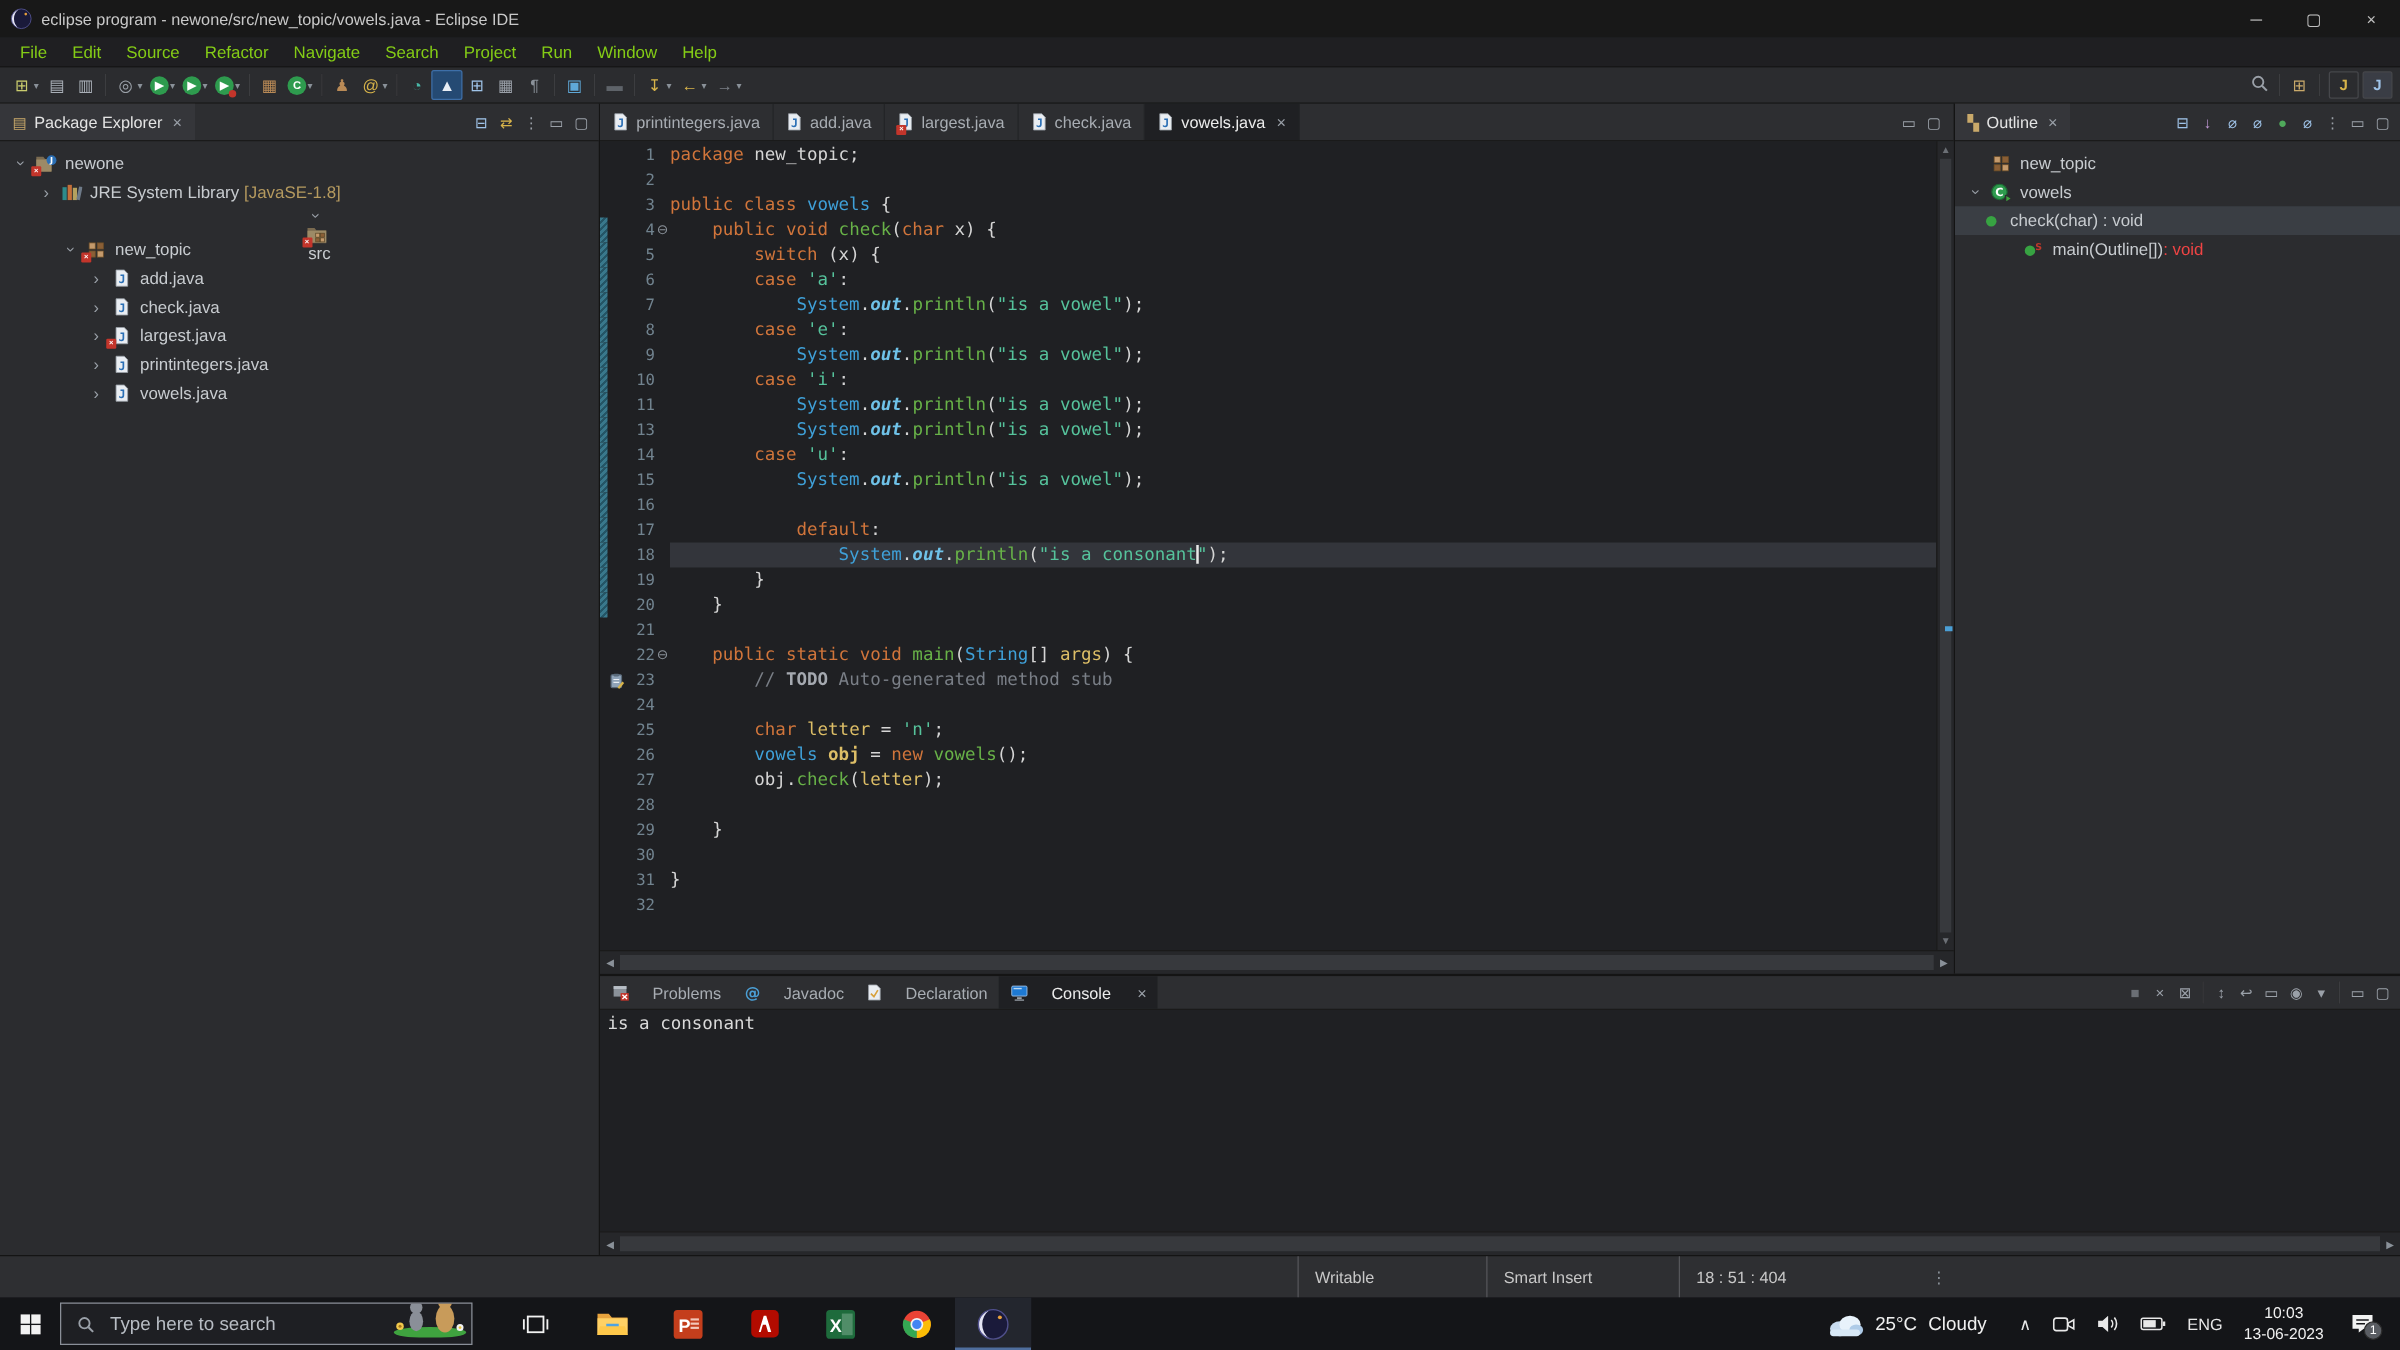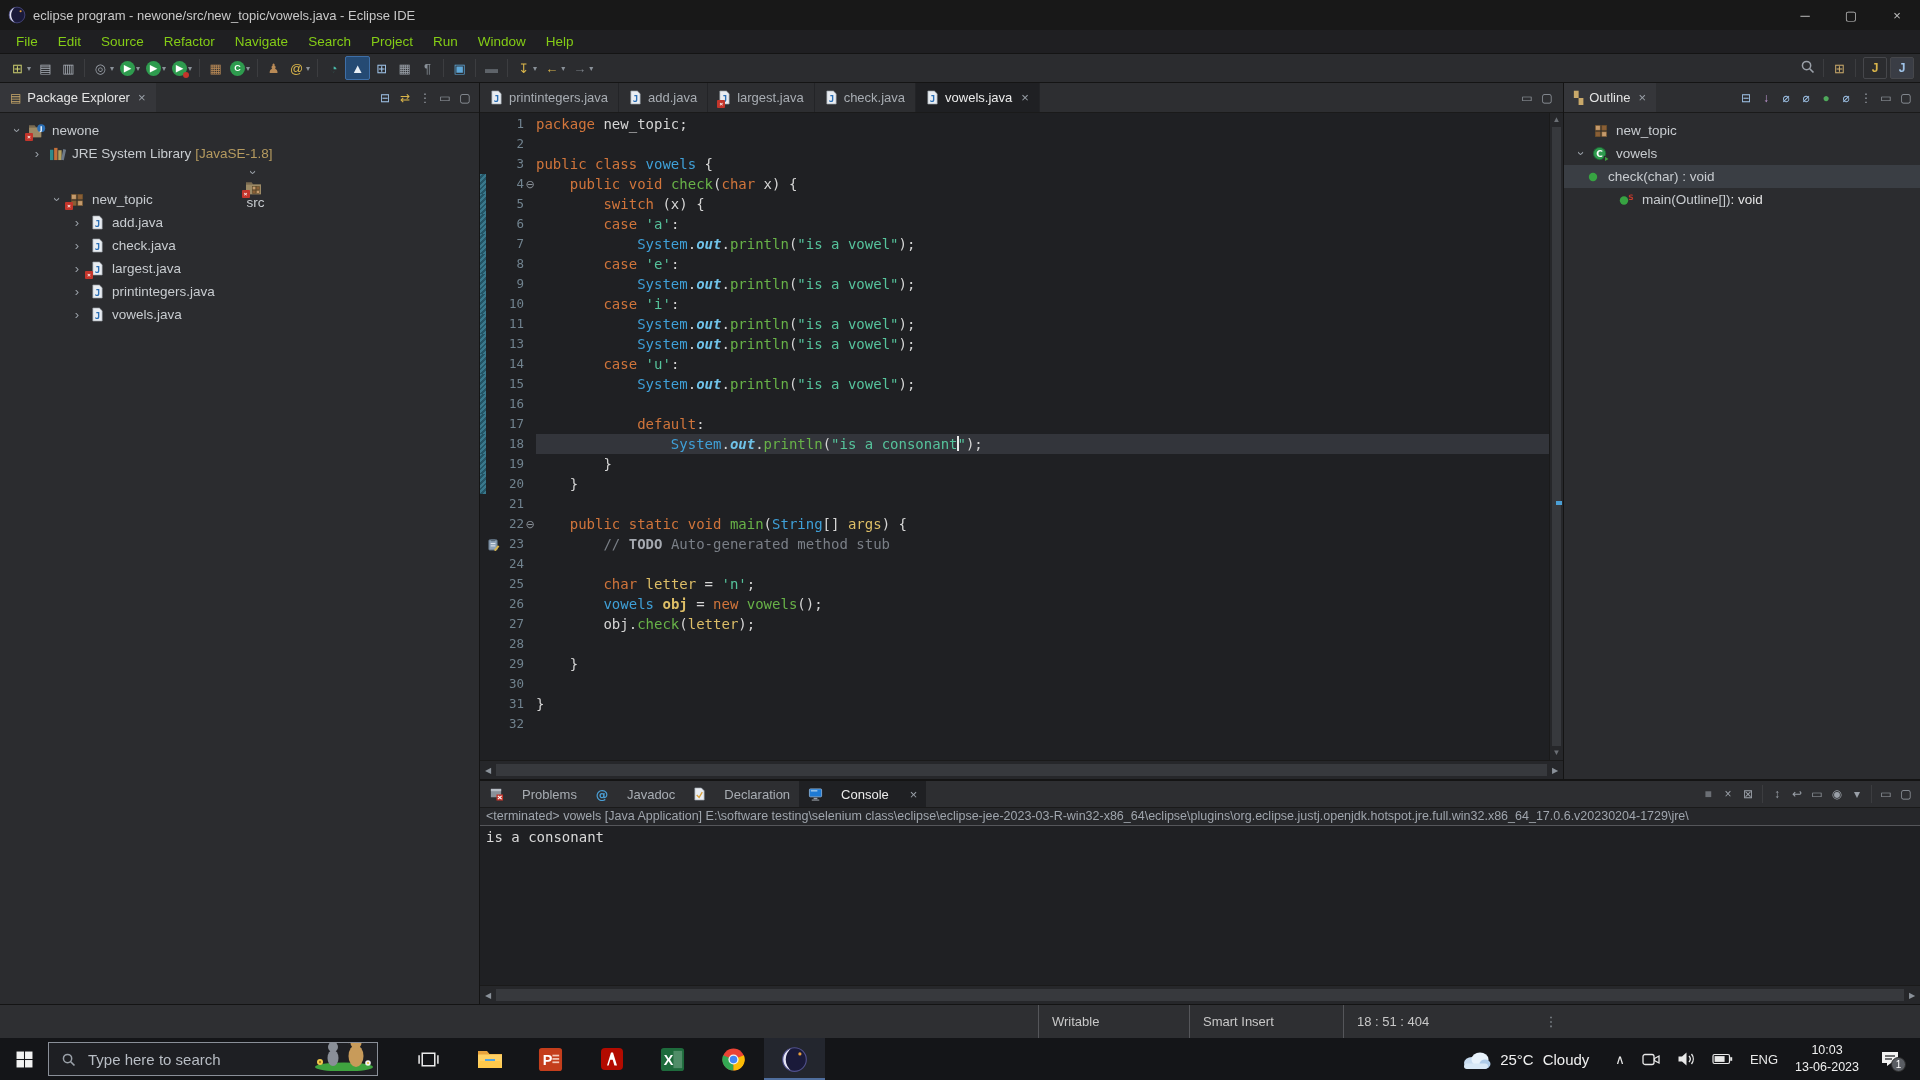--- a/index.html
+++ b/index.html
@@ -53,7 +53,7 @@
   .ticon{width:22px;flex:none;display:flex;justify-content:center;position:relative;}
   .tlabel{margin-left:4px;}
   .tsuffix{color:#B59A5F;margin-left:4px;}
-  .tret{color:#e5e5e5;}
+  .tret{color:#ef4444;}
   .errbadge{position:absolute;left:-1px;bottom:-3px;width:8px;height:8px;background:#C3352B;color:#FFF;
             font:bold 6px/8px "Liberation Sans",sans-serif;text-align:center;border-radius:1px;}
   

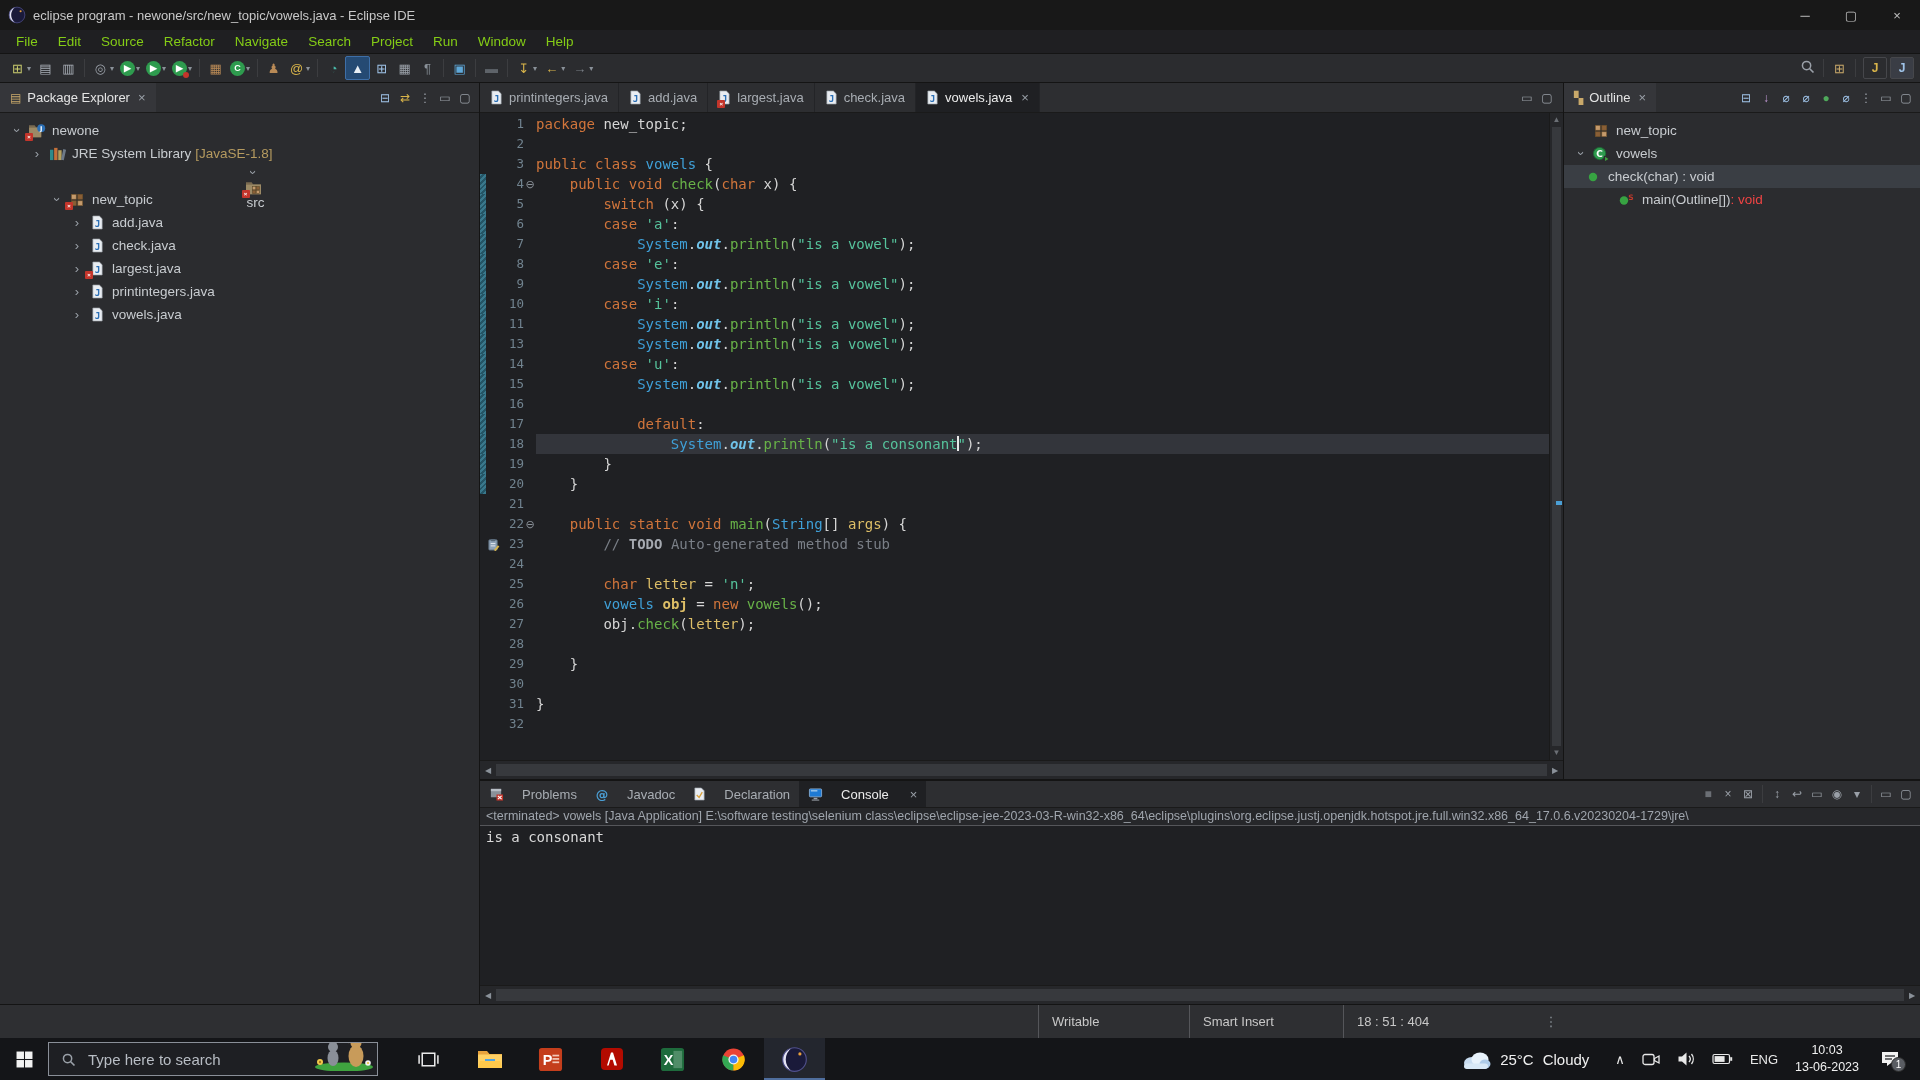--- a/index.html
+++ b/index.html
@@ -880,7 +880,6 @@
               <span class="phi" style="color: rgb(154, 160, 168);">▢</span>
             </div>
           </div>
-        <div class="con-status">&lt;terminated&gt; vowels [Java Application] E:\software testing\selenium class\eclipse\eclipse-jee-2023-03-R-win32-x86_64\eclipse\plugins\org.eclipse.justj.openjdk.hotspot.jre.full.win32.x86_64_17.0.6.v20230204-1729\jre\</div>
         <div class="con-out"><span>is a consonant</span></div>
         <div class="hscroll" id="chscroll">
             <span class="harrow">◀</span>

